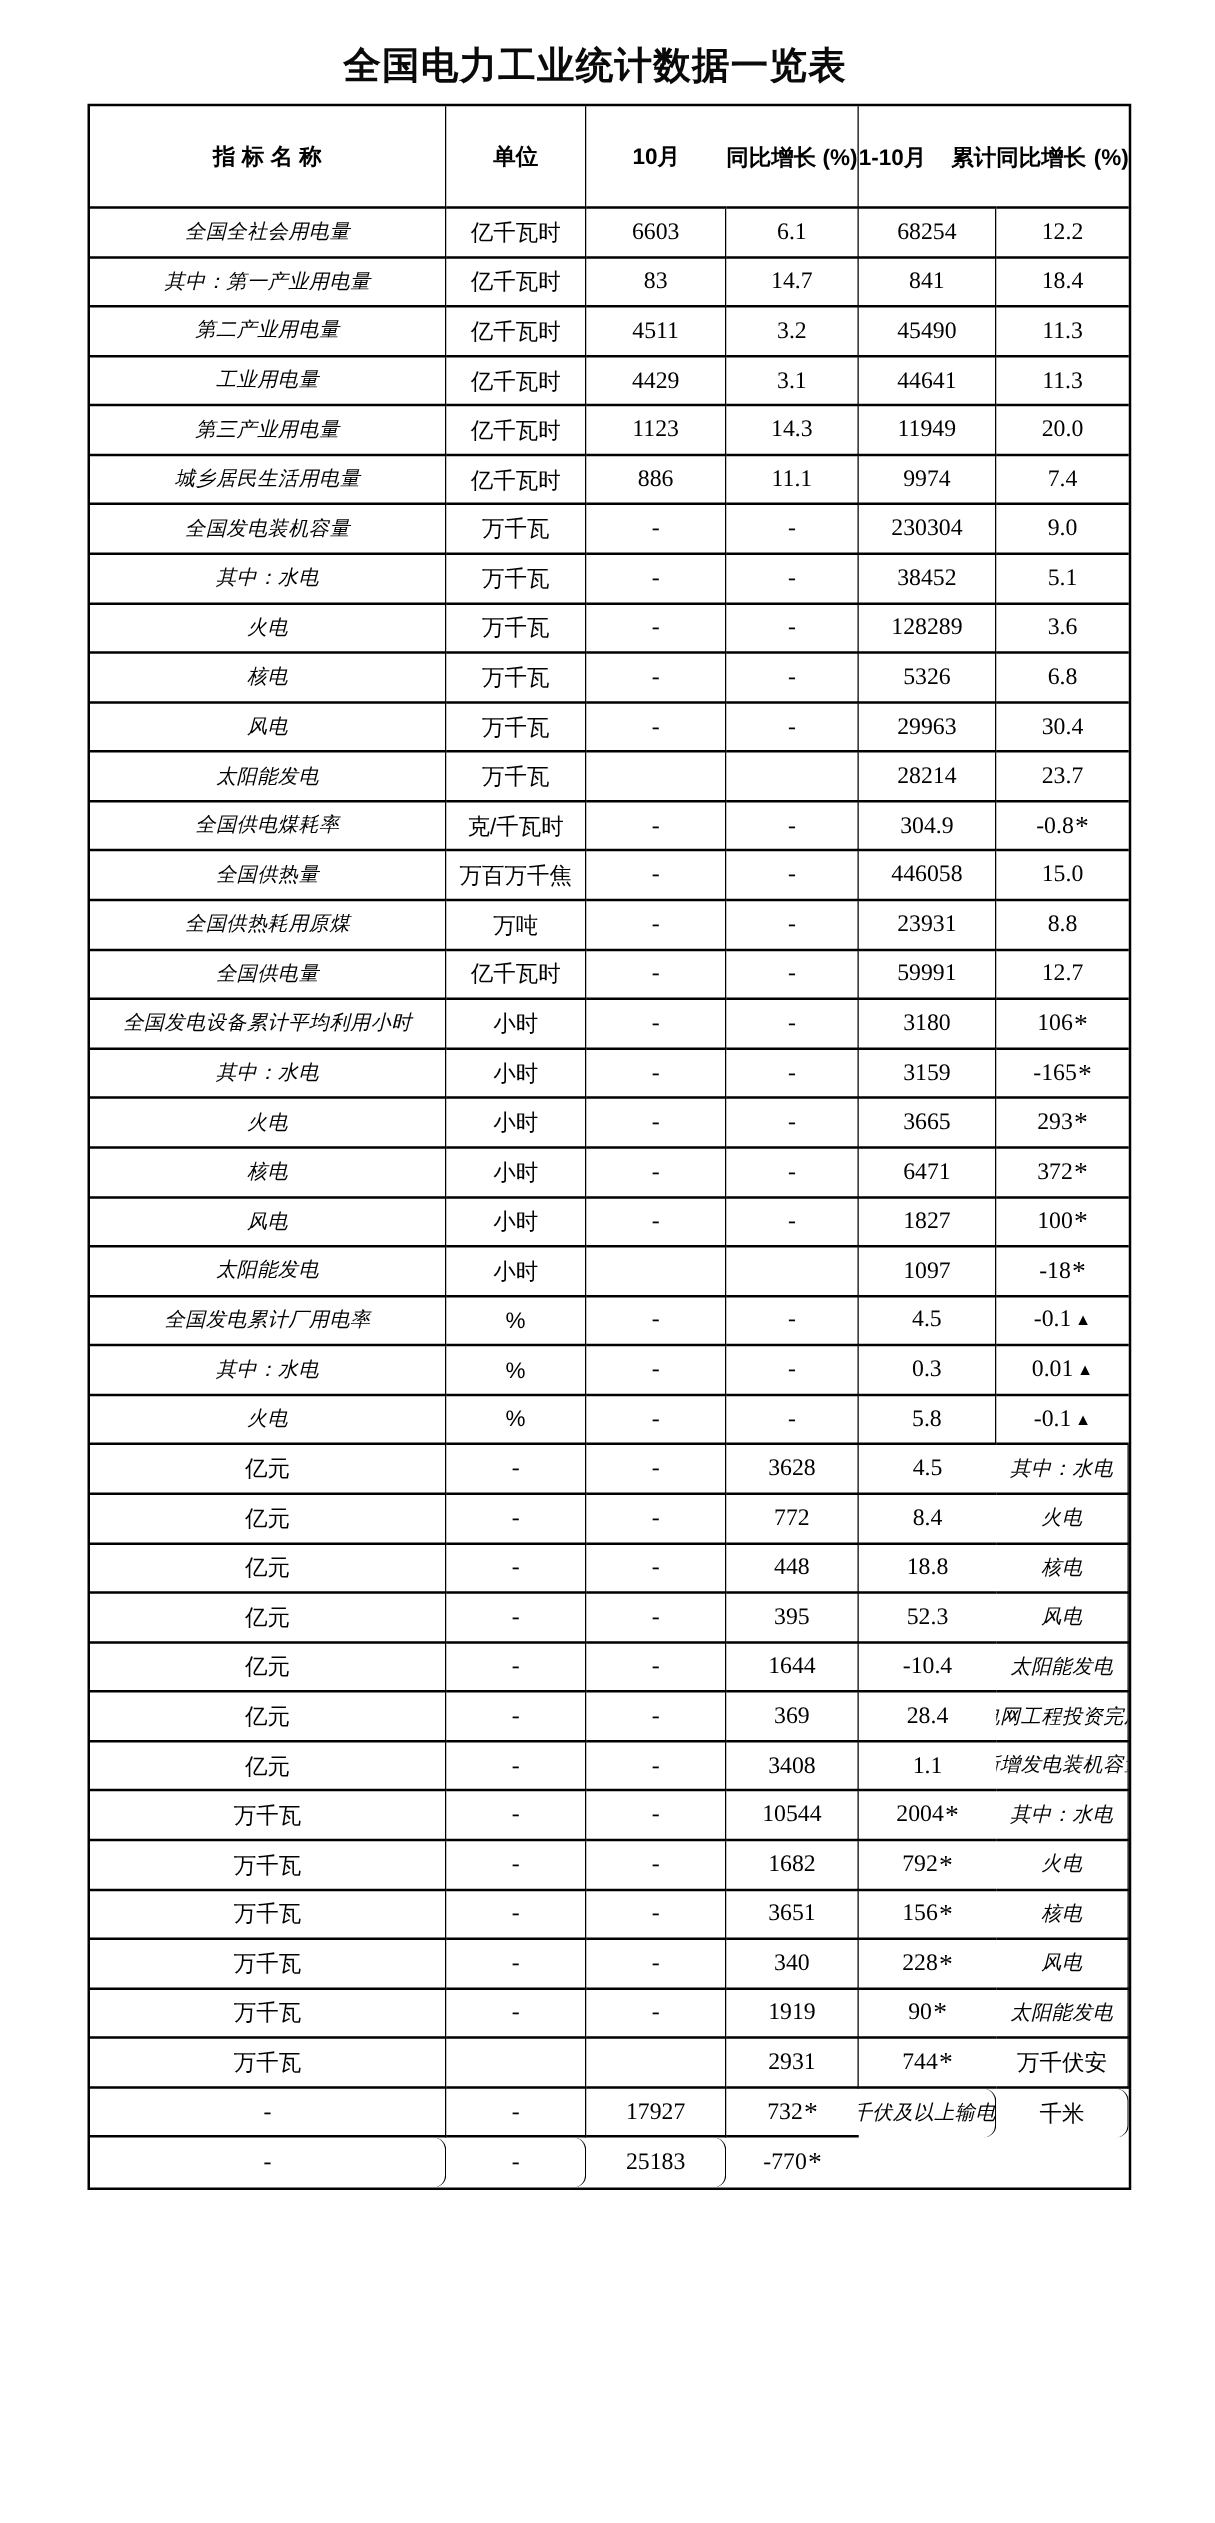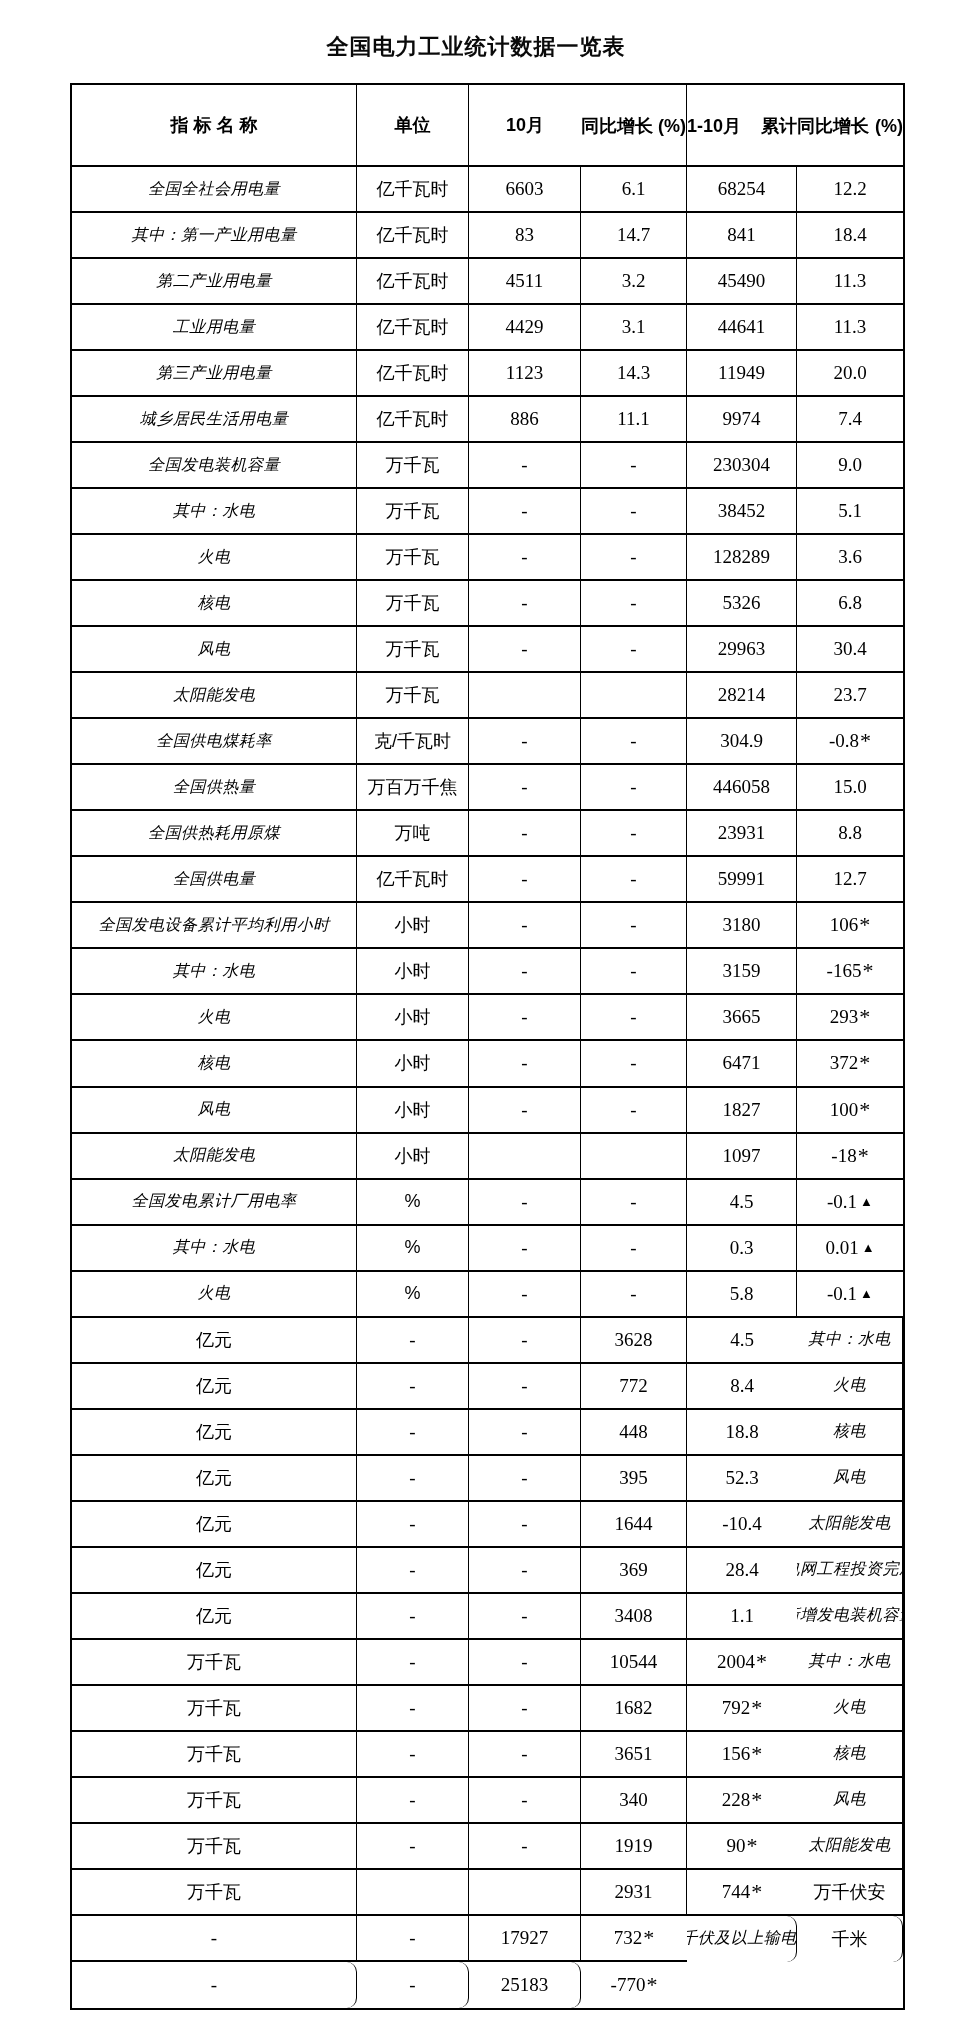--- a/index.html
+++ b/index.html
@@ -9,7 +9,7 @@
   }
   .title{
     position:absolute;top:32px;left:0;width:952px;text-align:center;
-    font-size:22px;font-weight:bold;letter-spacing:1px;color:#0a0a0a;
+    font-size:30px;font-weight:bold;letter-spacing:1px;color:#0a0a0a;
   }
   .tbl{
     position:absolute;left:70px;top:83px;width:835px;height:1927px;

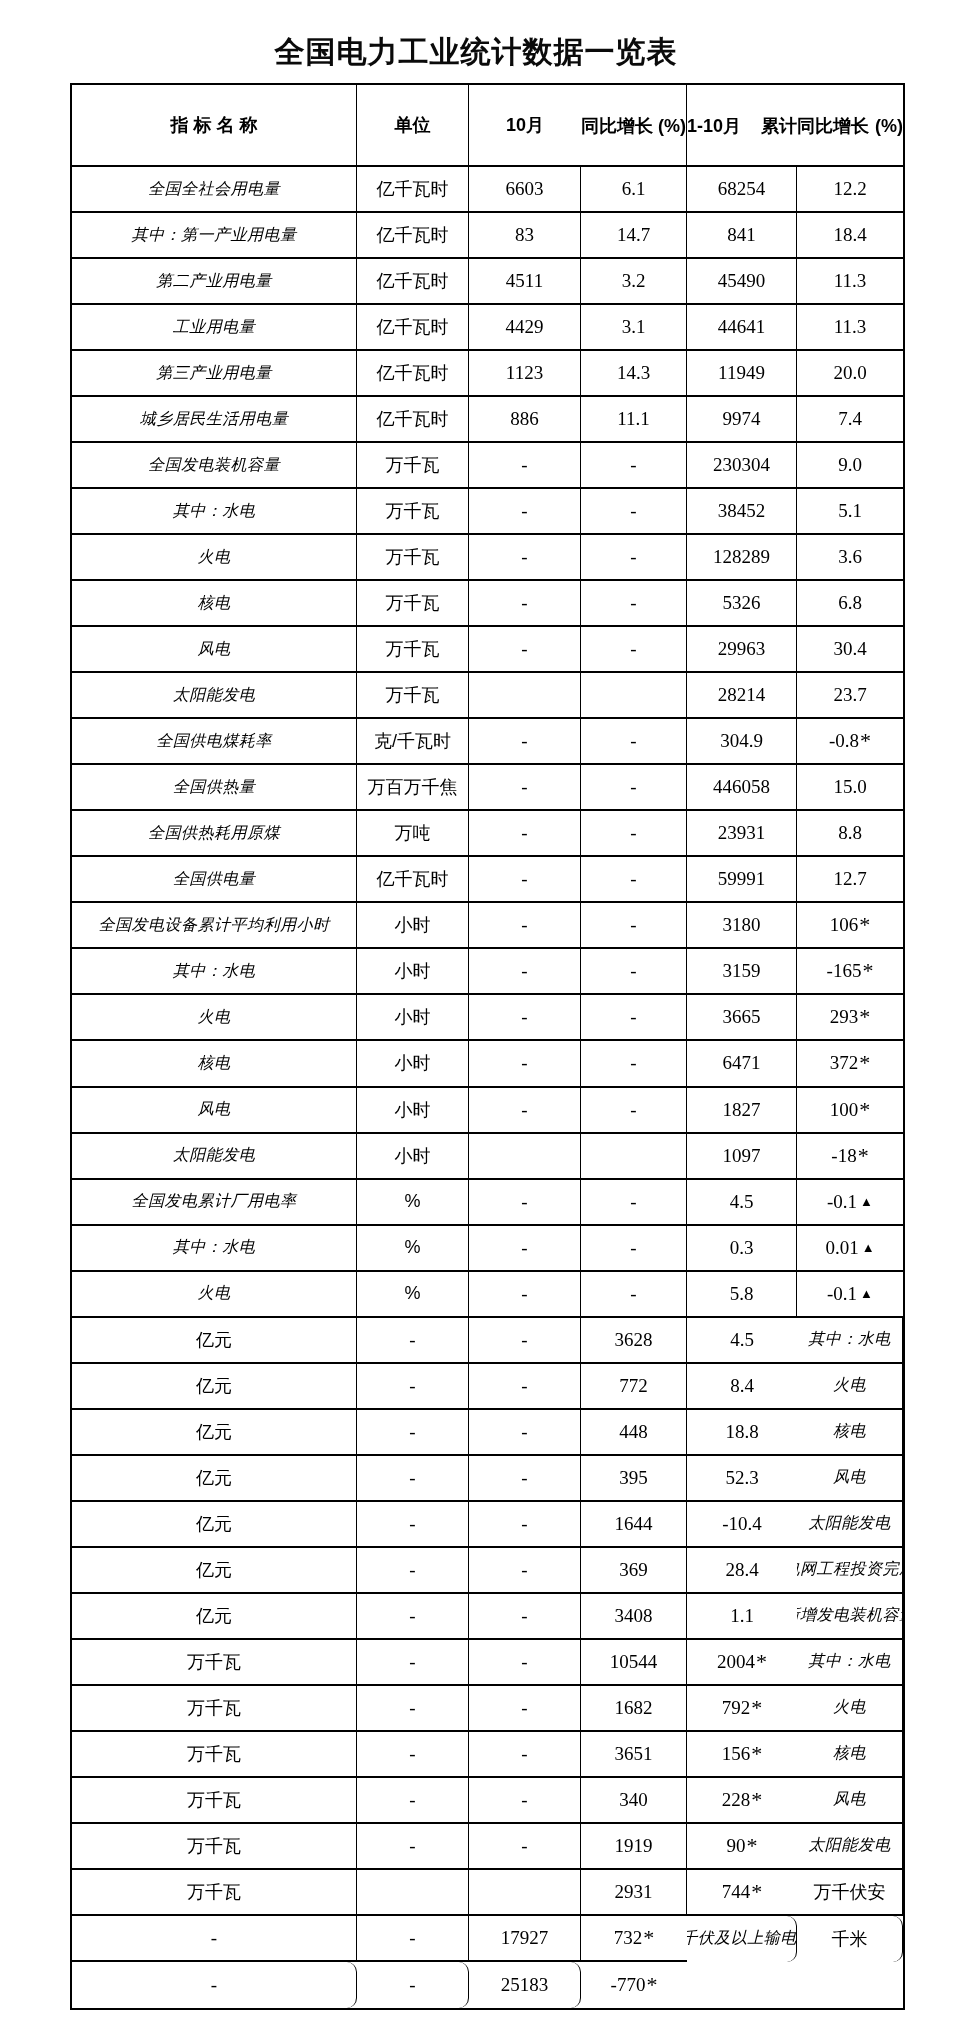--- a/index.html
+++ b/index.html
@@ -12,7 +12,7 @@
     font-size:30px;font-weight:bold;letter-spacing:1px;color:#0a0a0a;
   }
   .tbl{
-    position:absolute;left:70px;top:83px;width:835px;height:1927px;
+    position:absolute;left:70px;top:83px;width:835px;height:1669px;
     box-sizing:border-box;border:2px solid #000;background:#fff;
     display:grid;
     grid-template-columns:285px 112px 112px 106px 110px 1fr;

